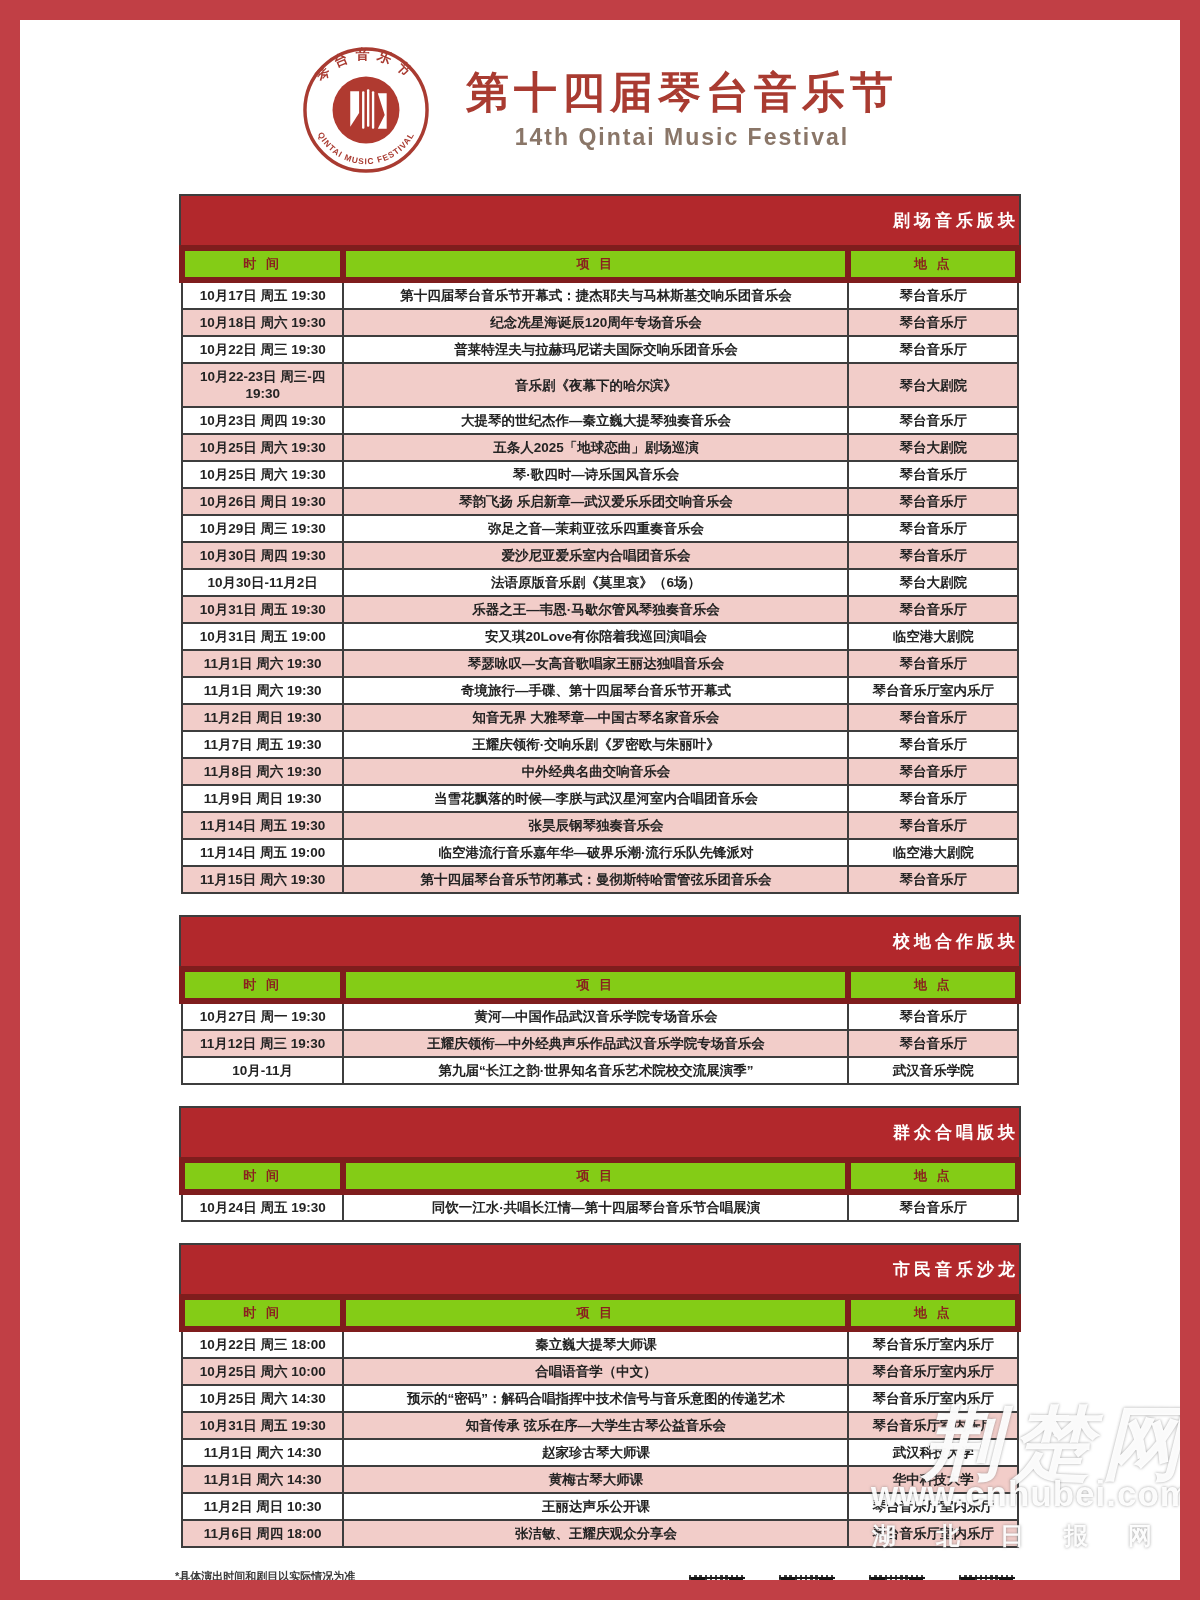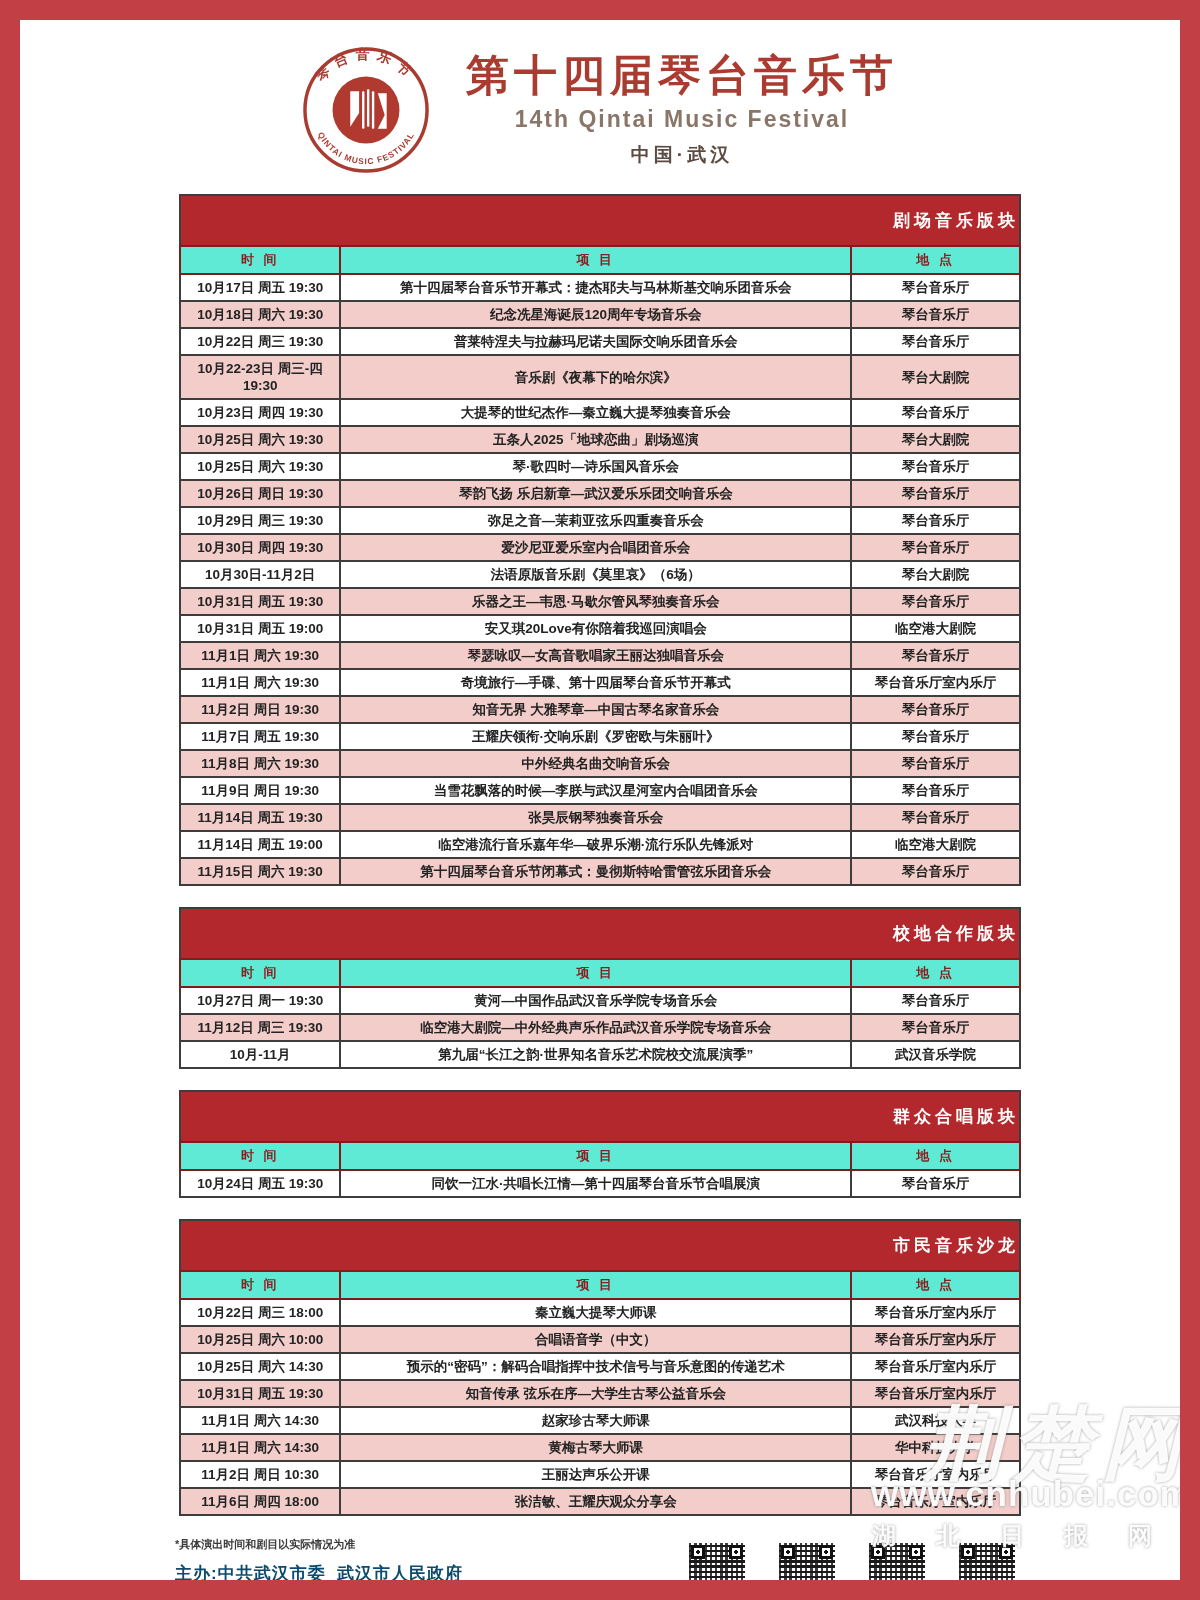--- a/index.html
+++ b/index.html
@@ -100,7 +100,6 @@
     <div class="title-block">
       <h1 class="page-title">第十四届琴台音乐节</h1>
       <div class="subtitle">14th Qintai Music Festival</div>
-      <div class="location">中国·武汉</div>
     </div>
   </div>
 

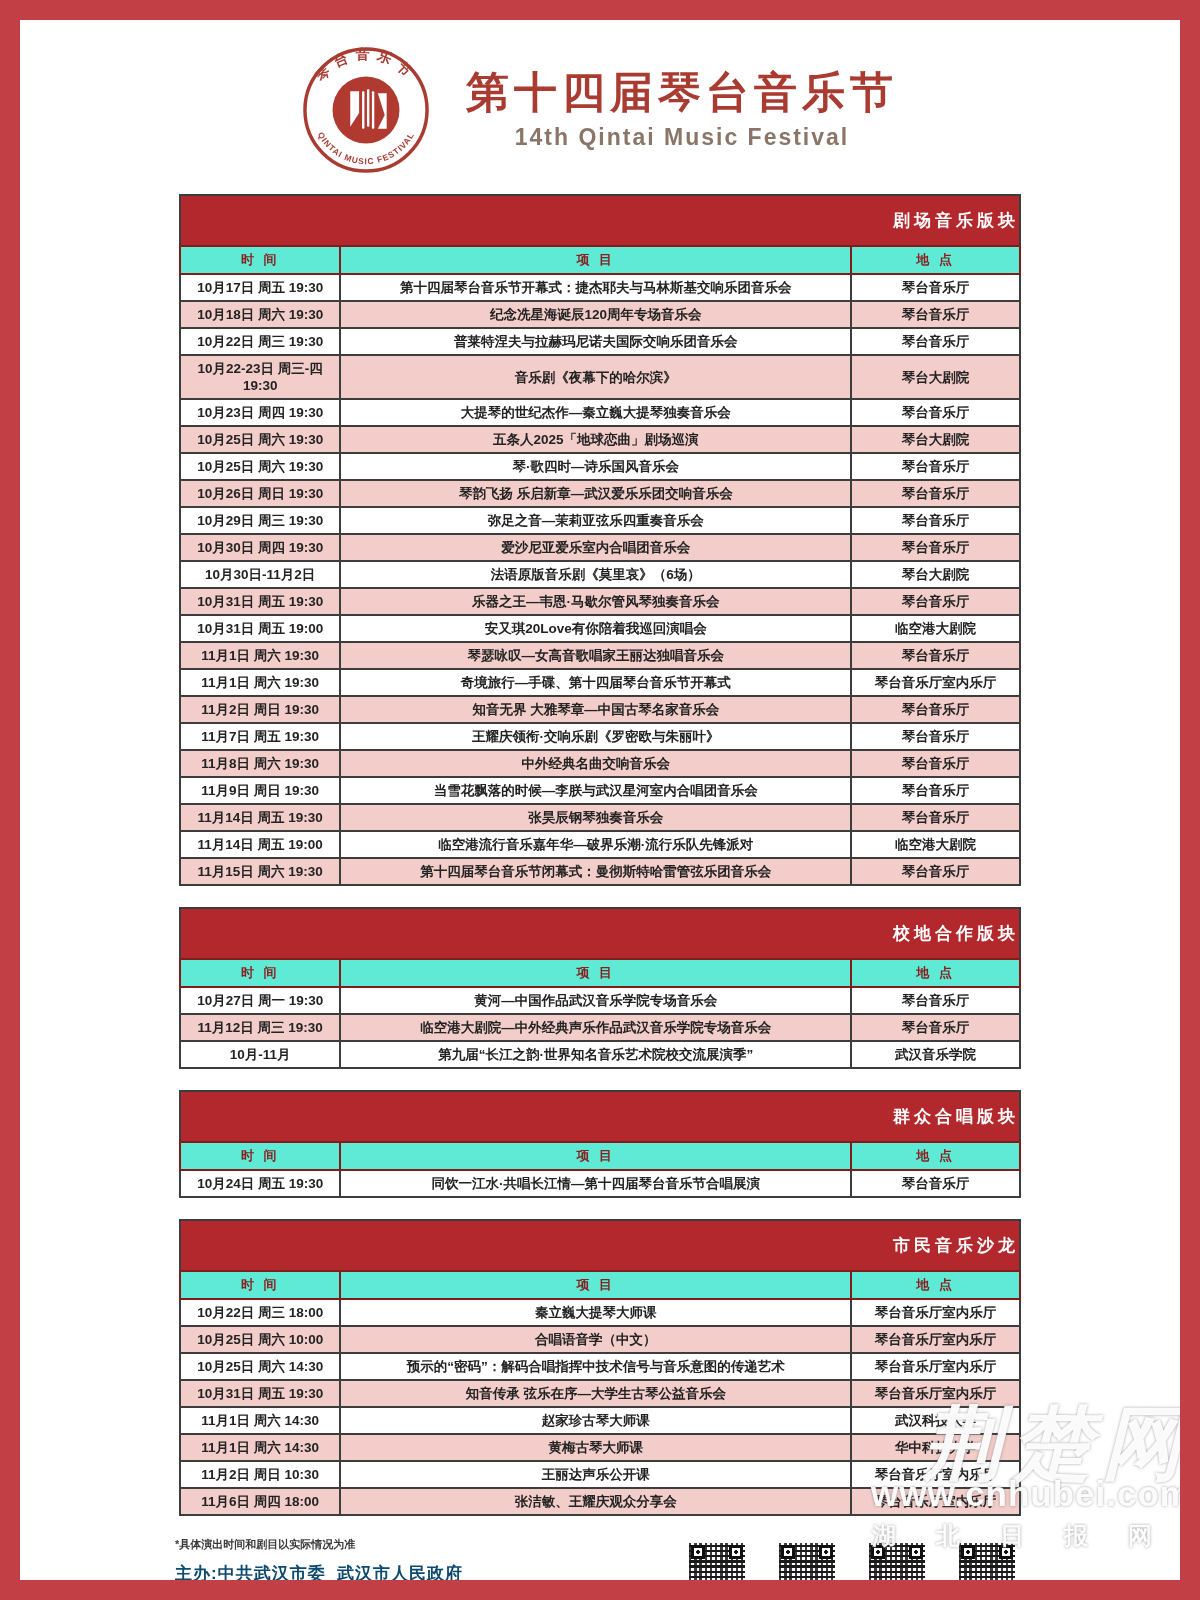--- a/index.html
+++ b/index.html
@@ -24,8 +24,8 @@
   }
   table { width:100%; border-collapse:collapse; table-layout:fixed; }
   th {
-    background:#5eead4; color:#8a1f1f; font-size:13px; font-weight:bold;
-    padding:4px 0; border:2px solid #7f1d1d; letter-spacing:3px;
+    background:#84cc16; color:#8a1f1f; font-size:13px; font-weight:bold;
+    padding:4px 0; border:6px solid #7f1d1d; letter-spacing:3px;
   }
   td {
     font-size:13.5px; color:#232323; font-weight:600; text-align:center;

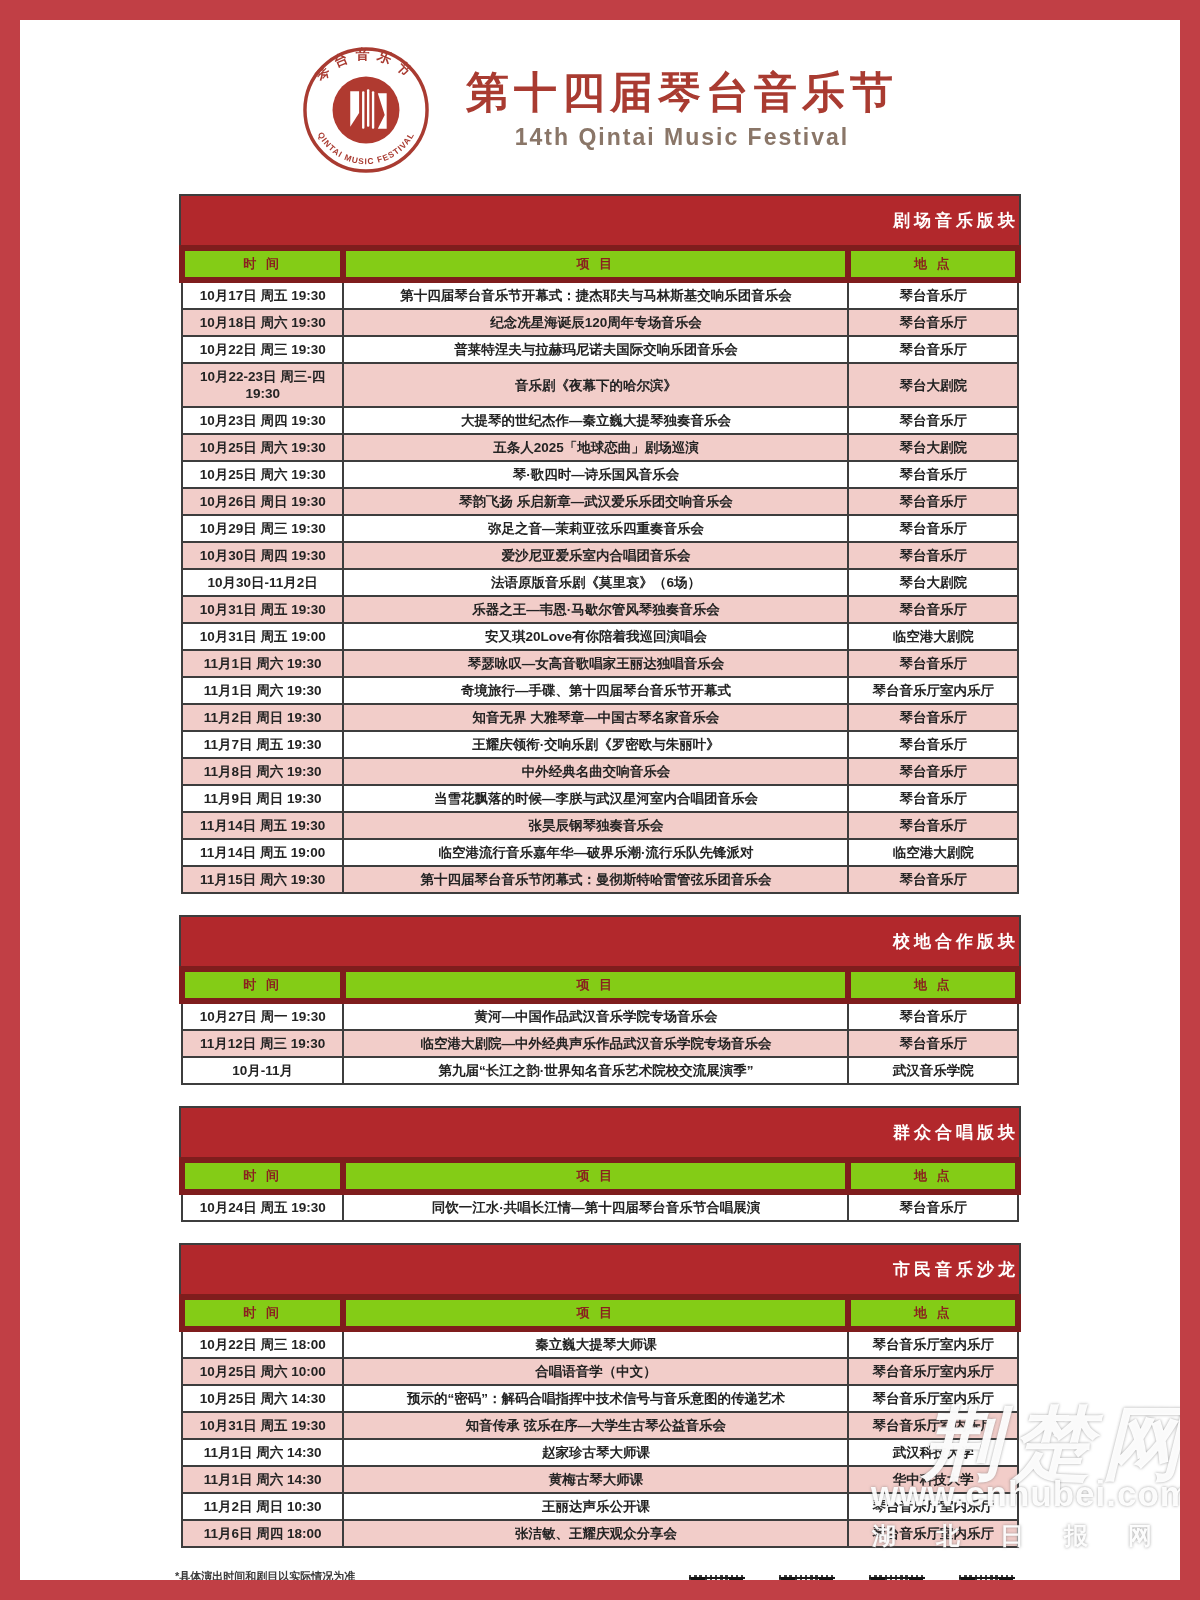--- a/index.html
+++ b/index.html
@@ -246,7 +246,7 @@
             </tr>
             <tr>
               <td>11月12日 周三 19:30</td>
-              <td>临空港大剧院—中外经典声乐作品武汉音乐学院专场音乐会</td>
+              <td>王耀庆领衔—中外经典声乐作品武汉音乐学院专场音乐会</td>
               <td>琴台音乐厅</td>
             </tr>
             <tr>

